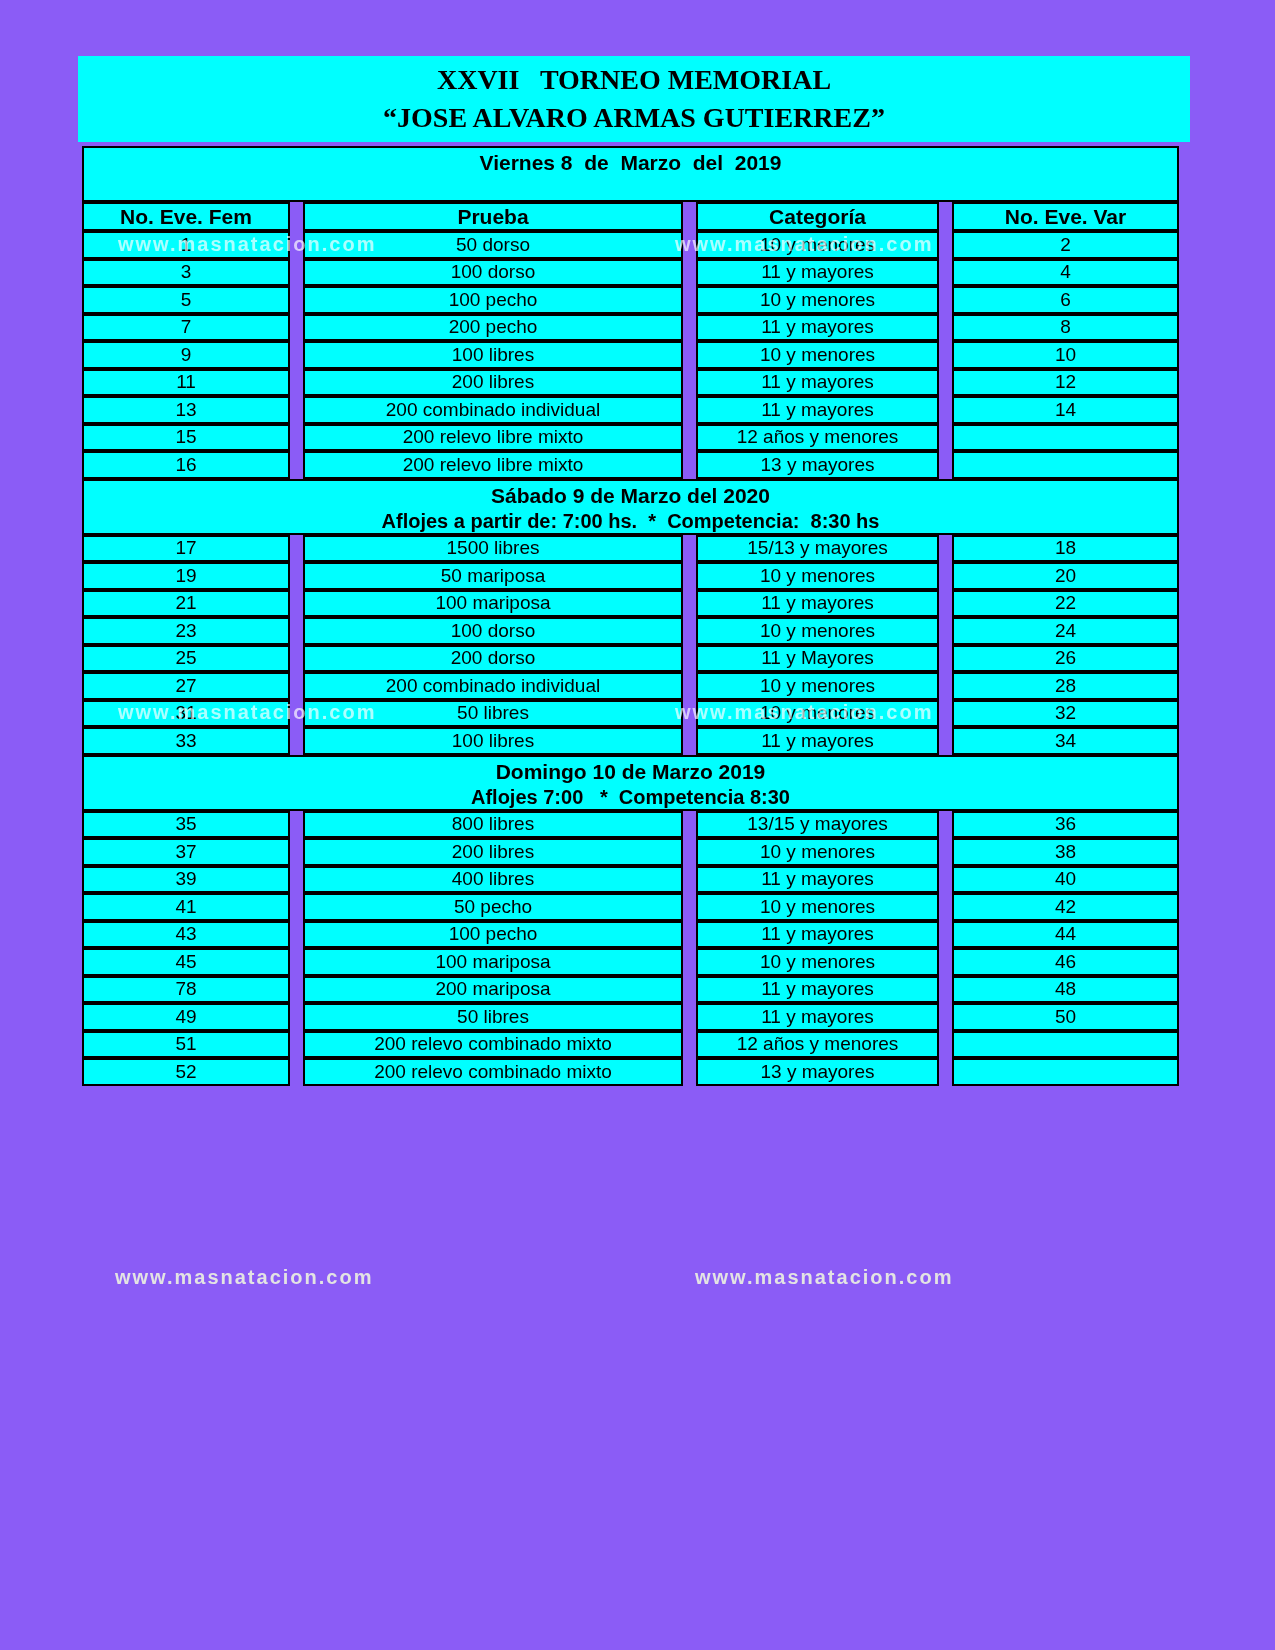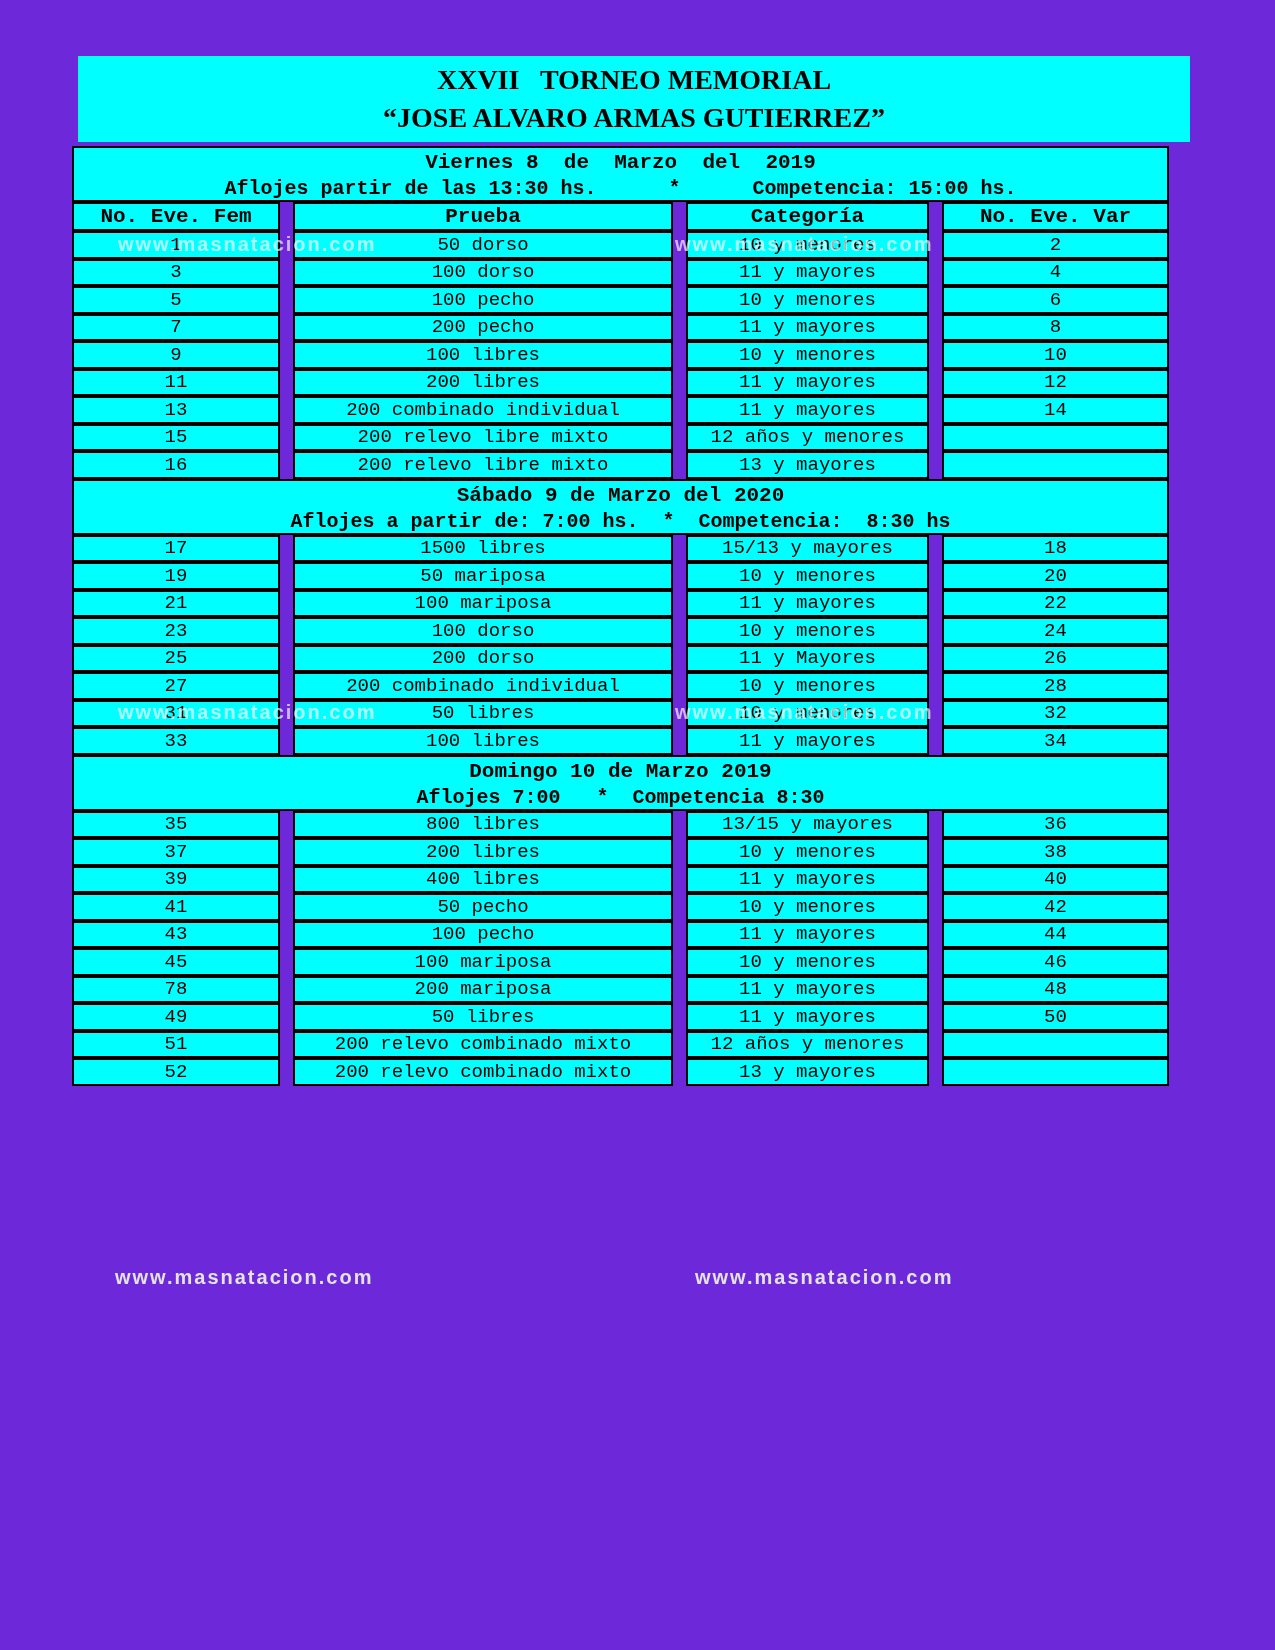--- a/index.html
+++ b/index.html
@@ -6,7 +6,7 @@
   .page{
     position:relative;
     width:1275px;height:1650px;
-    background:#6d28d9;
+    background:#8b5cf6;
     font-family:"Liberation Sans",sans-serif;
     color:#000;
     overflow:hidden;

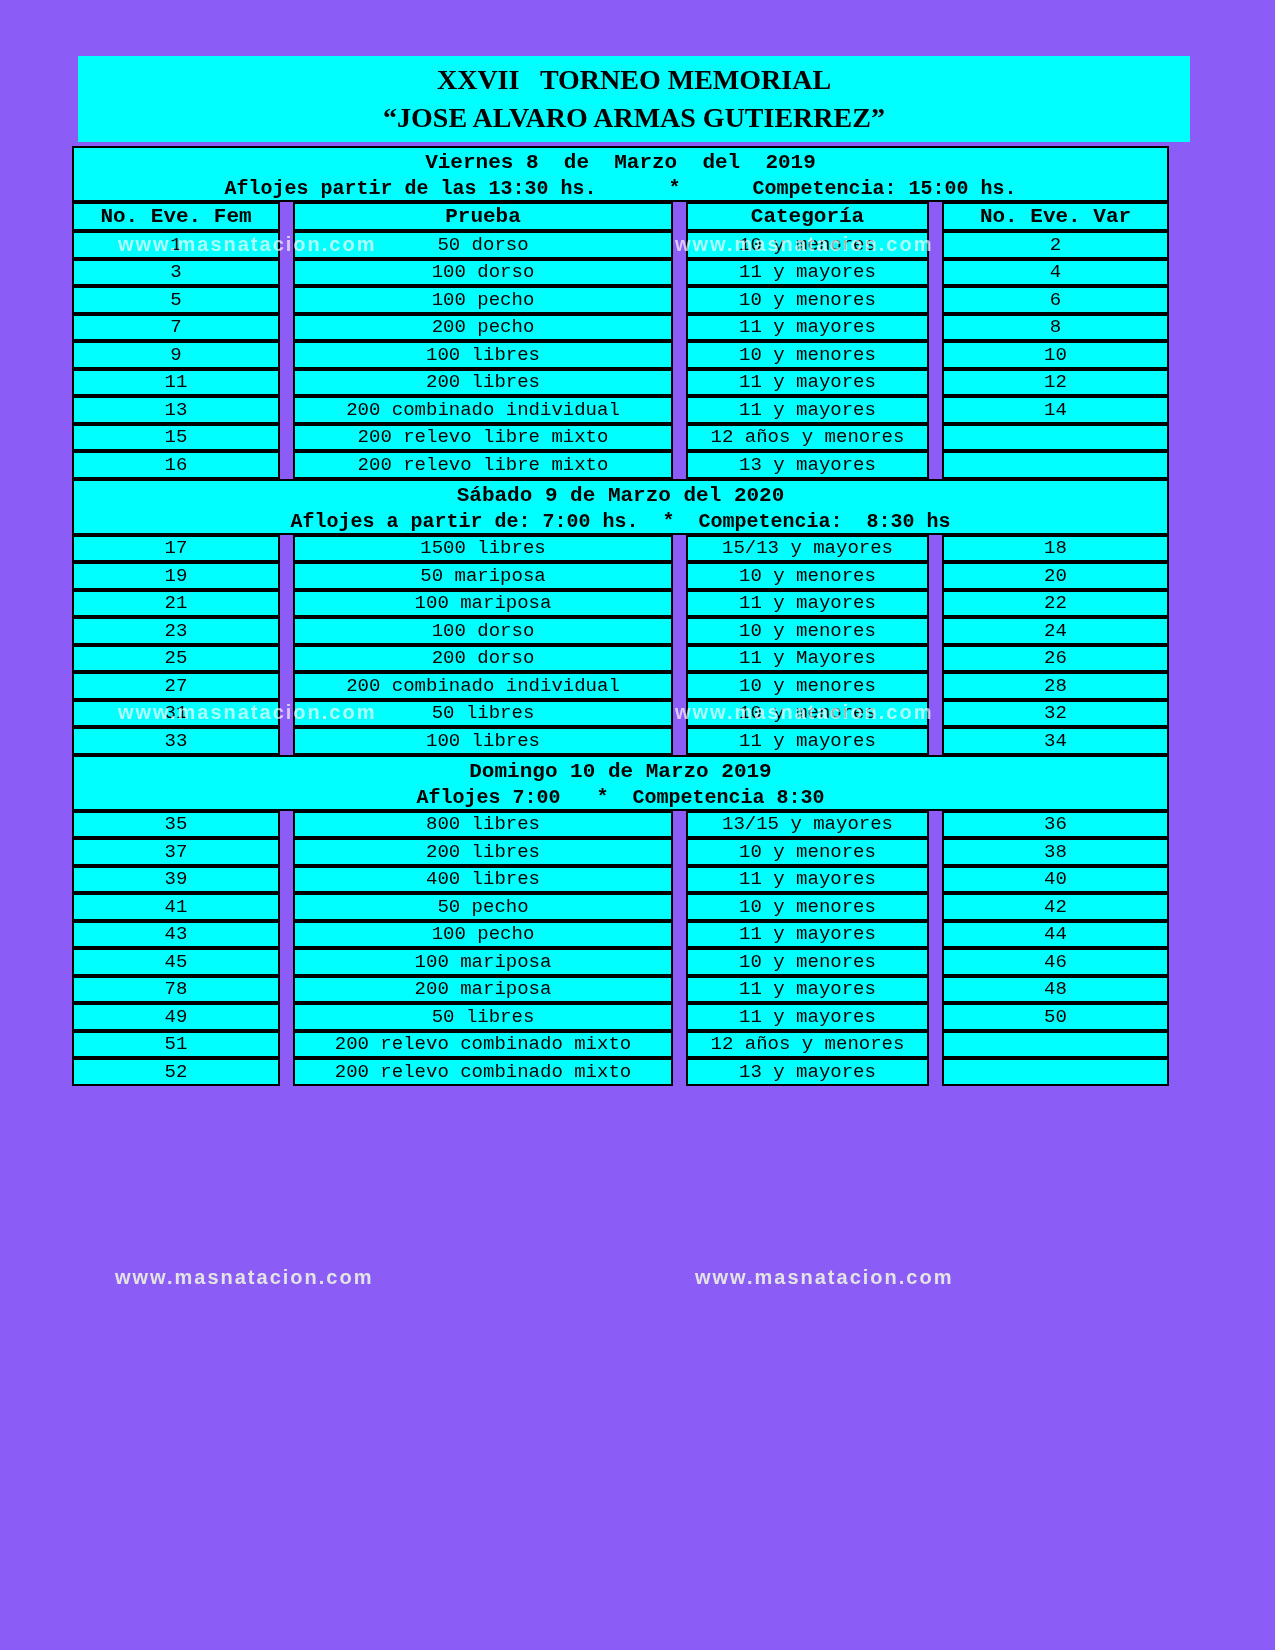--- a/index.html
+++ b/index.html
@@ -22,7 +22,7 @@
   .title-line:first-child{margin-top:5px;}
 
   .schedule-table{
-    position:absolute;left:72px;top:146px;width:1097px;font-family:Liberation Mono, monospace;
+    position:absolute;left:82px;top:146px;width:1097px;
   }
   .section-head{
     background:var(--cyan,#00ffff);

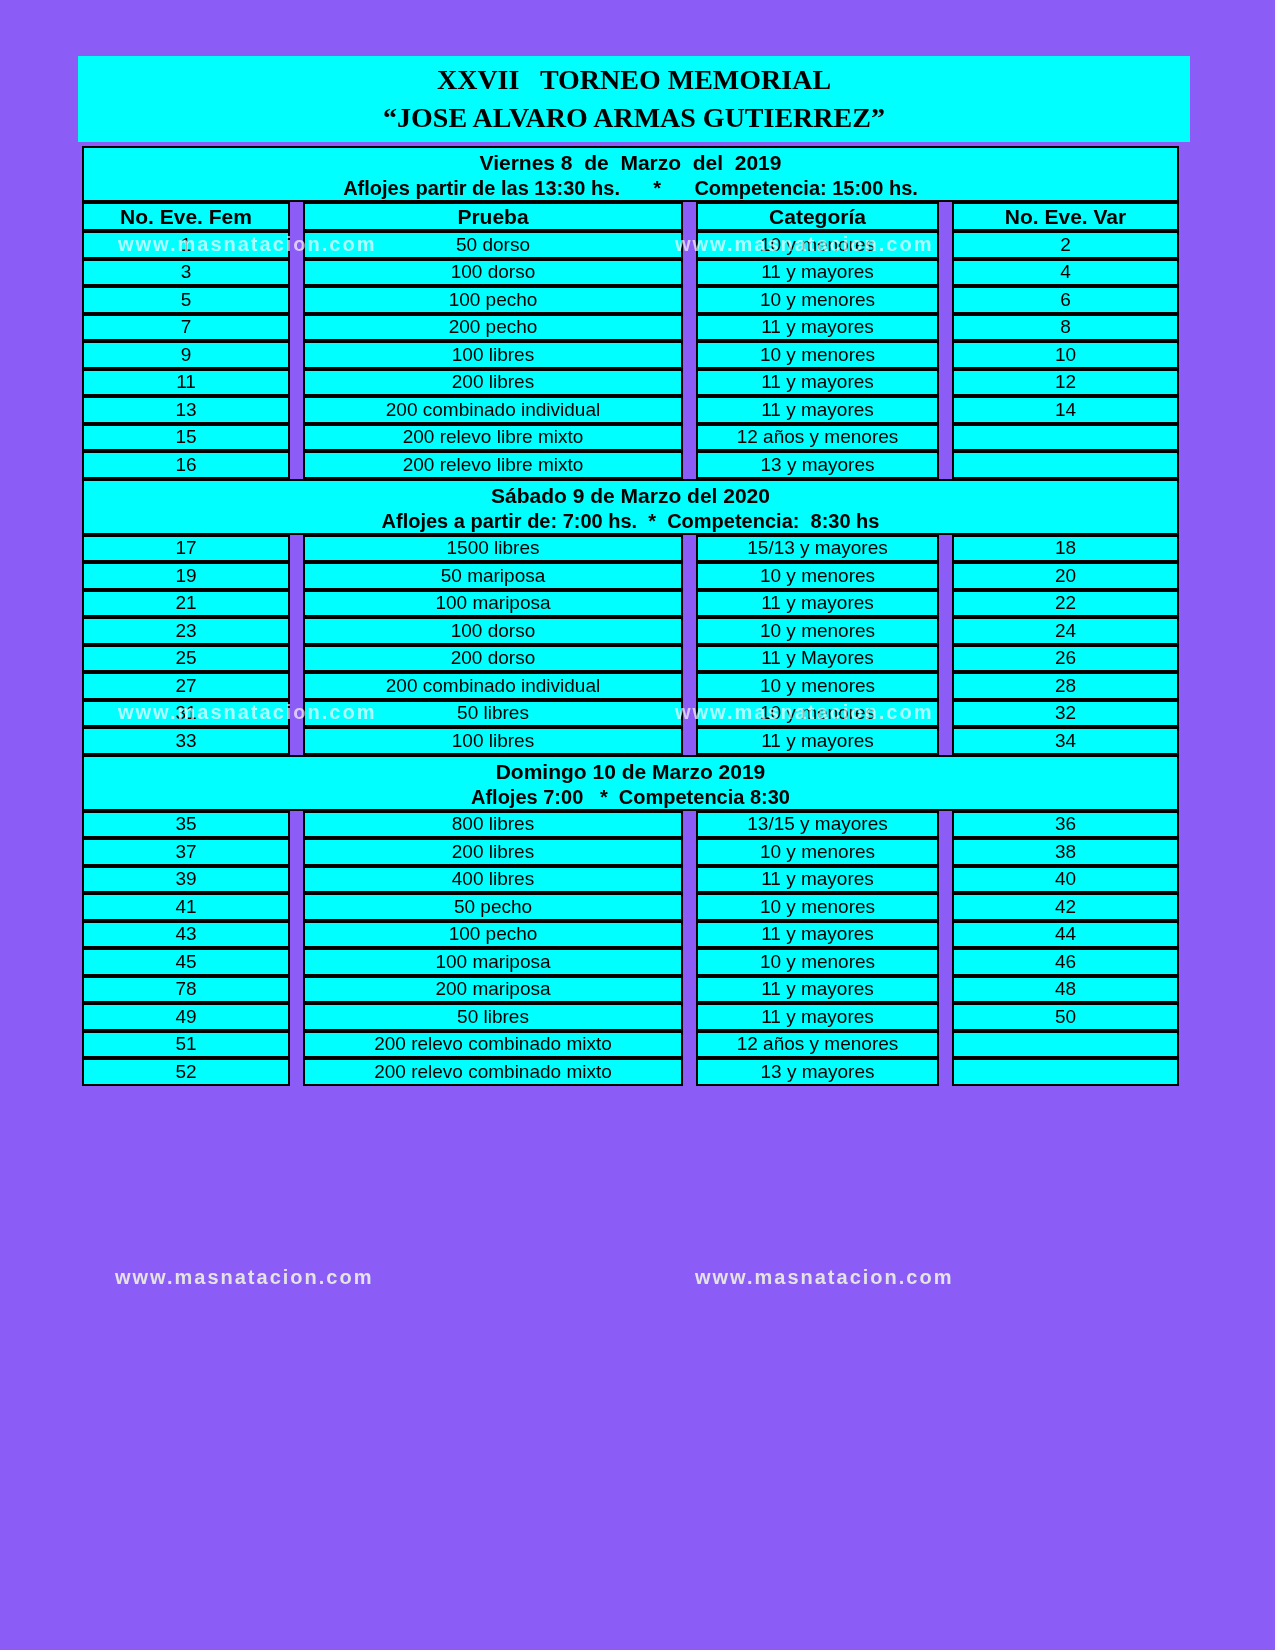--- a/index.html
+++ b/index.html
@@ -83,7 +83,6 @@
   <div class="schedule-table">
   <div class="section-head">
     <div class="date-line">Viernes 8  de  Marzo  del  2019</div>
-    <div class="sched-line">Aflojes partir de las 13:30 hs.      *      Competencia: 15:00 hs.</div>
   </div>
 
   <div class="row colheader">

